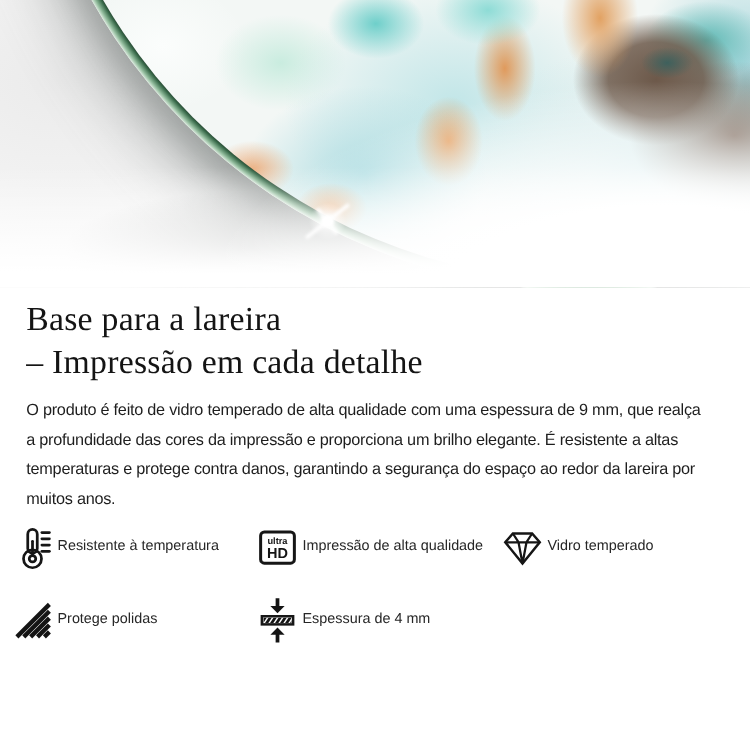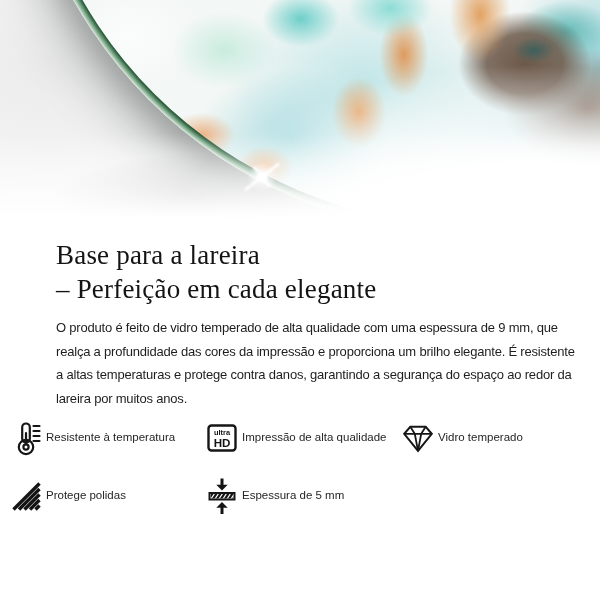--- a/index.html
+++ b/index.html
@@ -74,7 +74,7 @@
   }
 
   
-  .content{padding:0 20px 0 56px;}
+  .content{padding:0 20px 0 21px;}
   .title{
     font-family:"Liberation Serif","DejaVu Serif",serif;font-weight:400;
     font-size:27px;line-height:34px;letter-spacing:.2px;

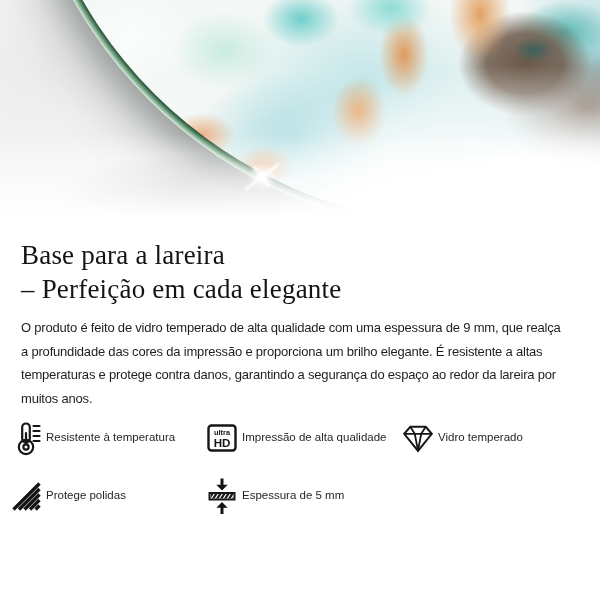--- a/index.html
+++ b/index.html
@@ -118,7 +118,7 @@
   <div class="content">
     <h1 class="title">
       <span>Base para a lareira</span><br>
-      <span>– Perfeição em cada elegante</span>
+      <span>– Impressão em cada detalhe</span>
     </h1>
     <p class="desc">O produto é feito de vidro temperado de alta qualidade com uma espessura de 9 mm, que realça a profundidade das cores da impressão e proporciona um brilho elegante. É resistente a altas temperaturas e protege contra danos, garantindo a segurança do espaço ao redor da lareira por muitos anos.</p>
   </div>

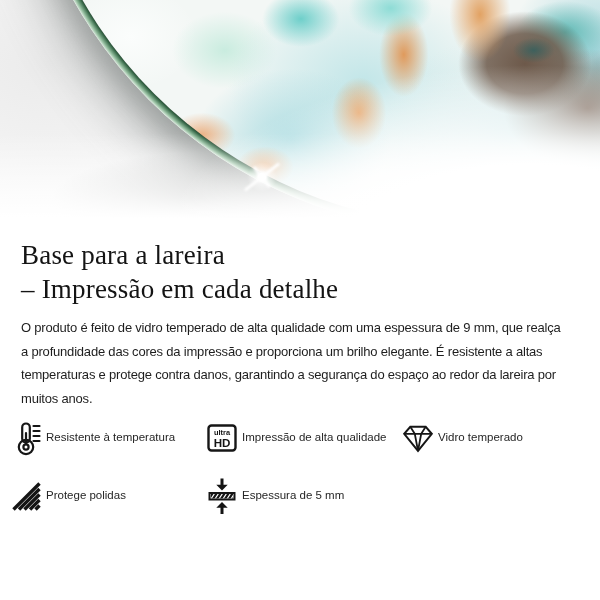--- a/index.html
+++ b/index.html
@@ -198,7 +198,7 @@
           <path class="fill" d="M20 28 L25.7 33.7 H21.5 V40 H18.5 V33.7 H14.3 Z"></path>
         </svg>
       </div>
-      <div class="label">Espessura de 5 mm</div>
+      <div class="label">Espessura de 4 mm</div>
     </div>
 
   </div>

